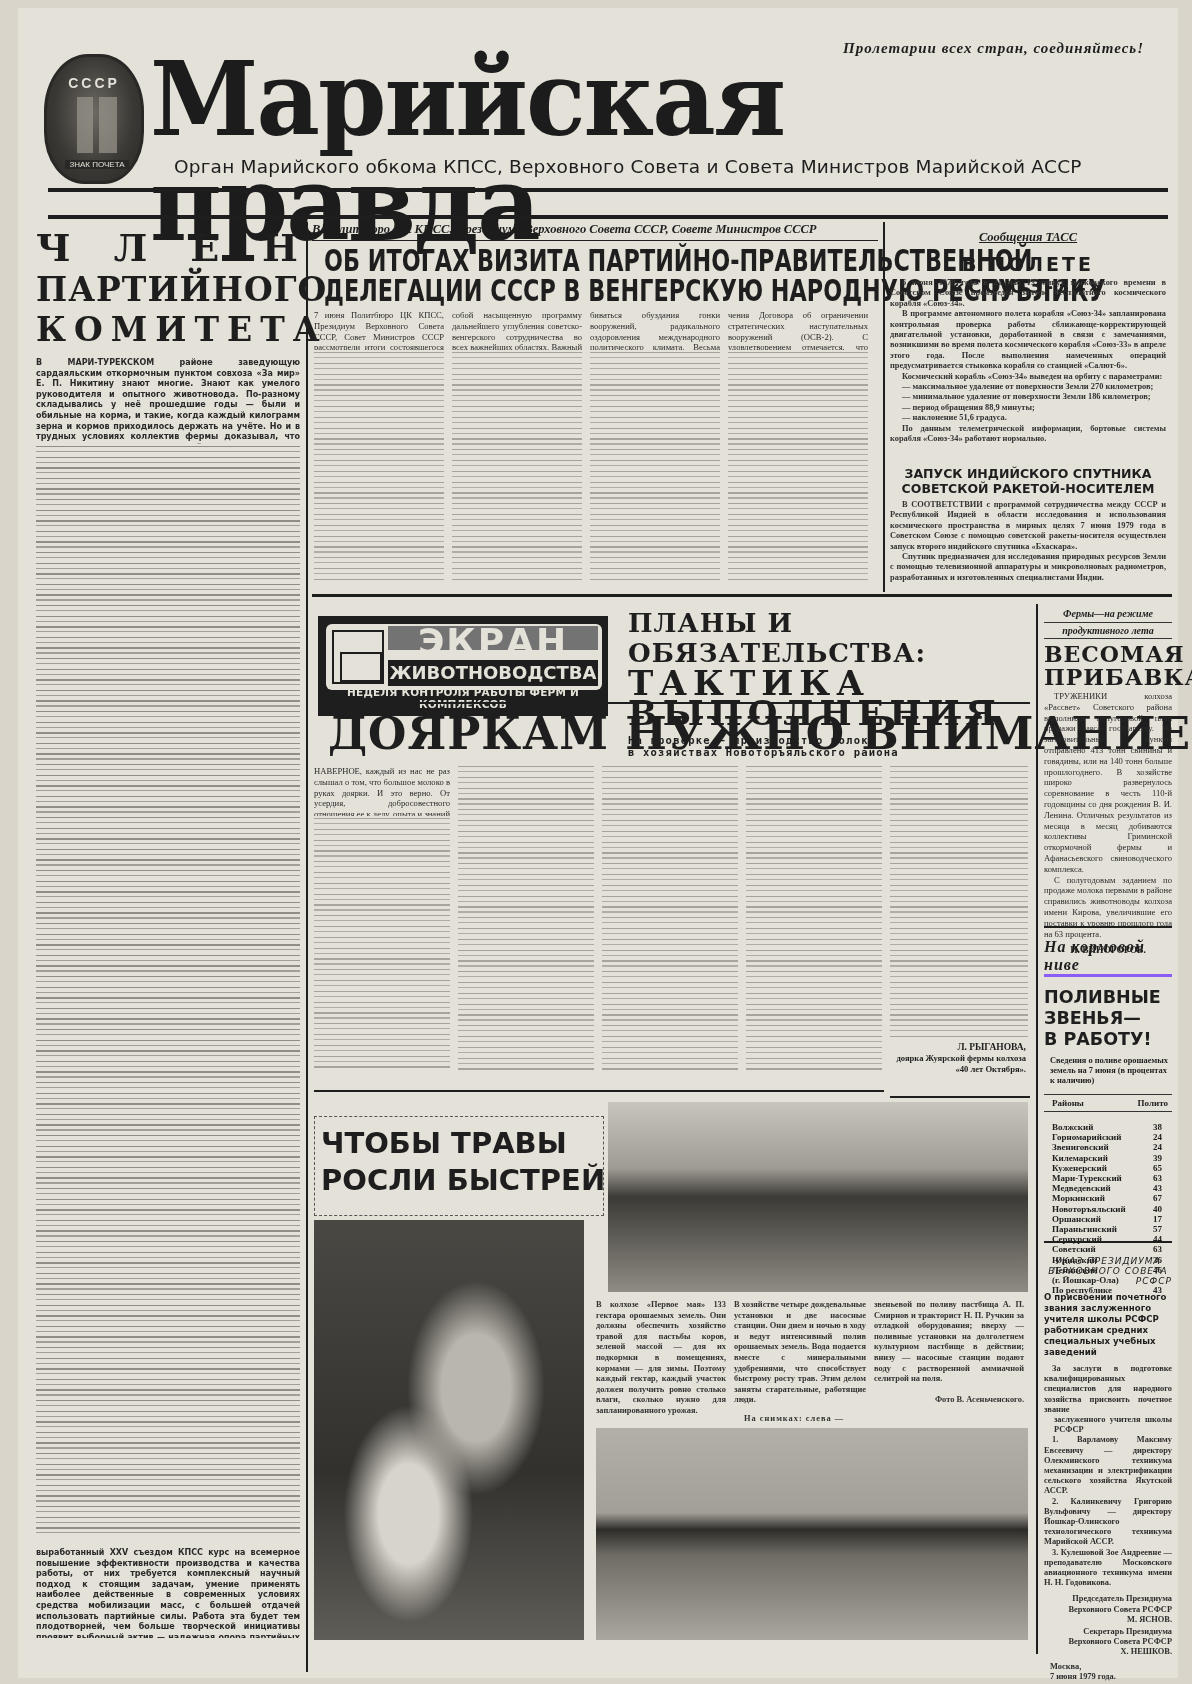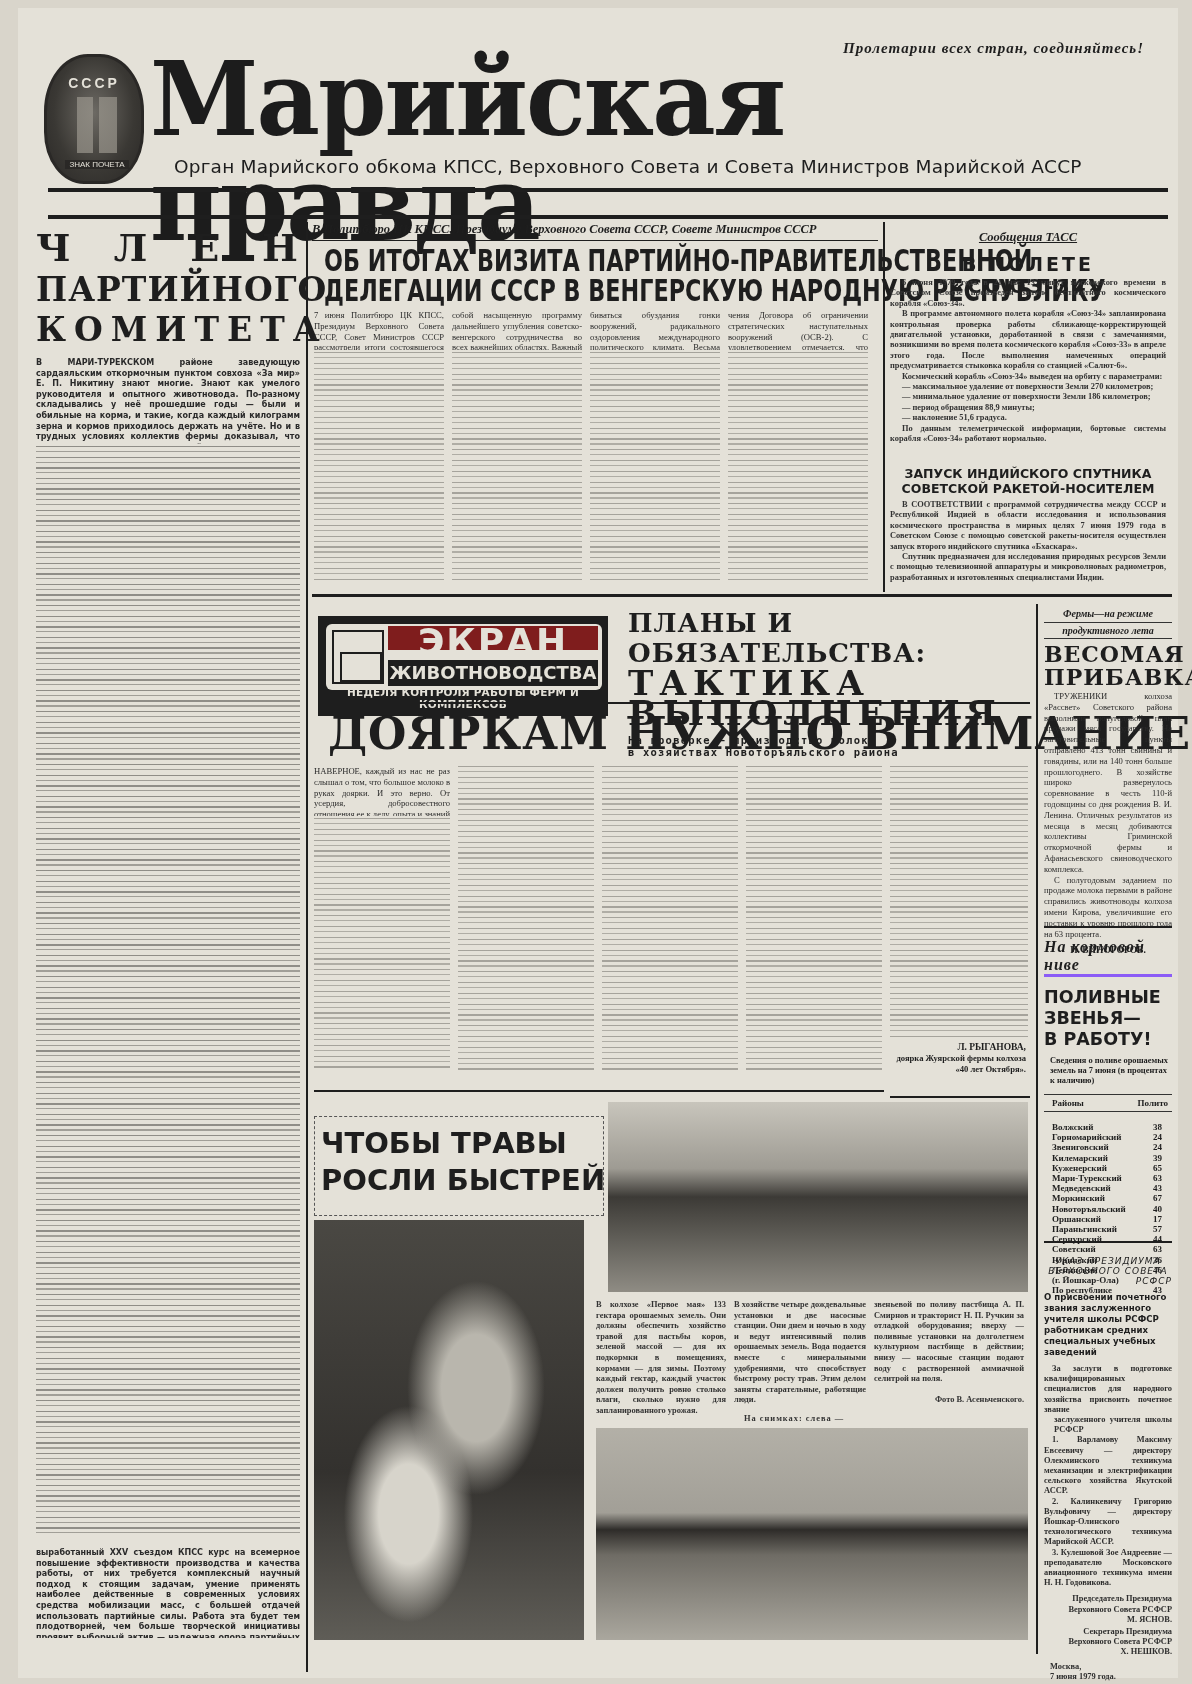--- a/index.html
+++ b/index.html
@@ -98,7 +98,7 @@
   .ekran .house { position: absolute; left: 6px; top: 6px; width: 52px; height: 54px; border: 2px solid #1e1e1e; }
   .ekran .house::before { content:""; position:absolute; left: 6px; top: 20px; width: 38px; height: 26px; border: 2px solid #1e1e1e; }
   .ekran .big {
-    position: absolute; left: 62px; top: 2px; width: 210px; height: 24px; background: #7f1d1d;
+    position: absolute; left: 62px; top: 2px; width: 210px; height: 24px; background: #737373;
     color: #e4e1d8; font-family: "DejaVu Sans", sans-serif; font-weight: bold; font-size: 36px; line-height: 32px; text-align: center; letter-spacing: 2px;
   }
   .ekran .mid {

